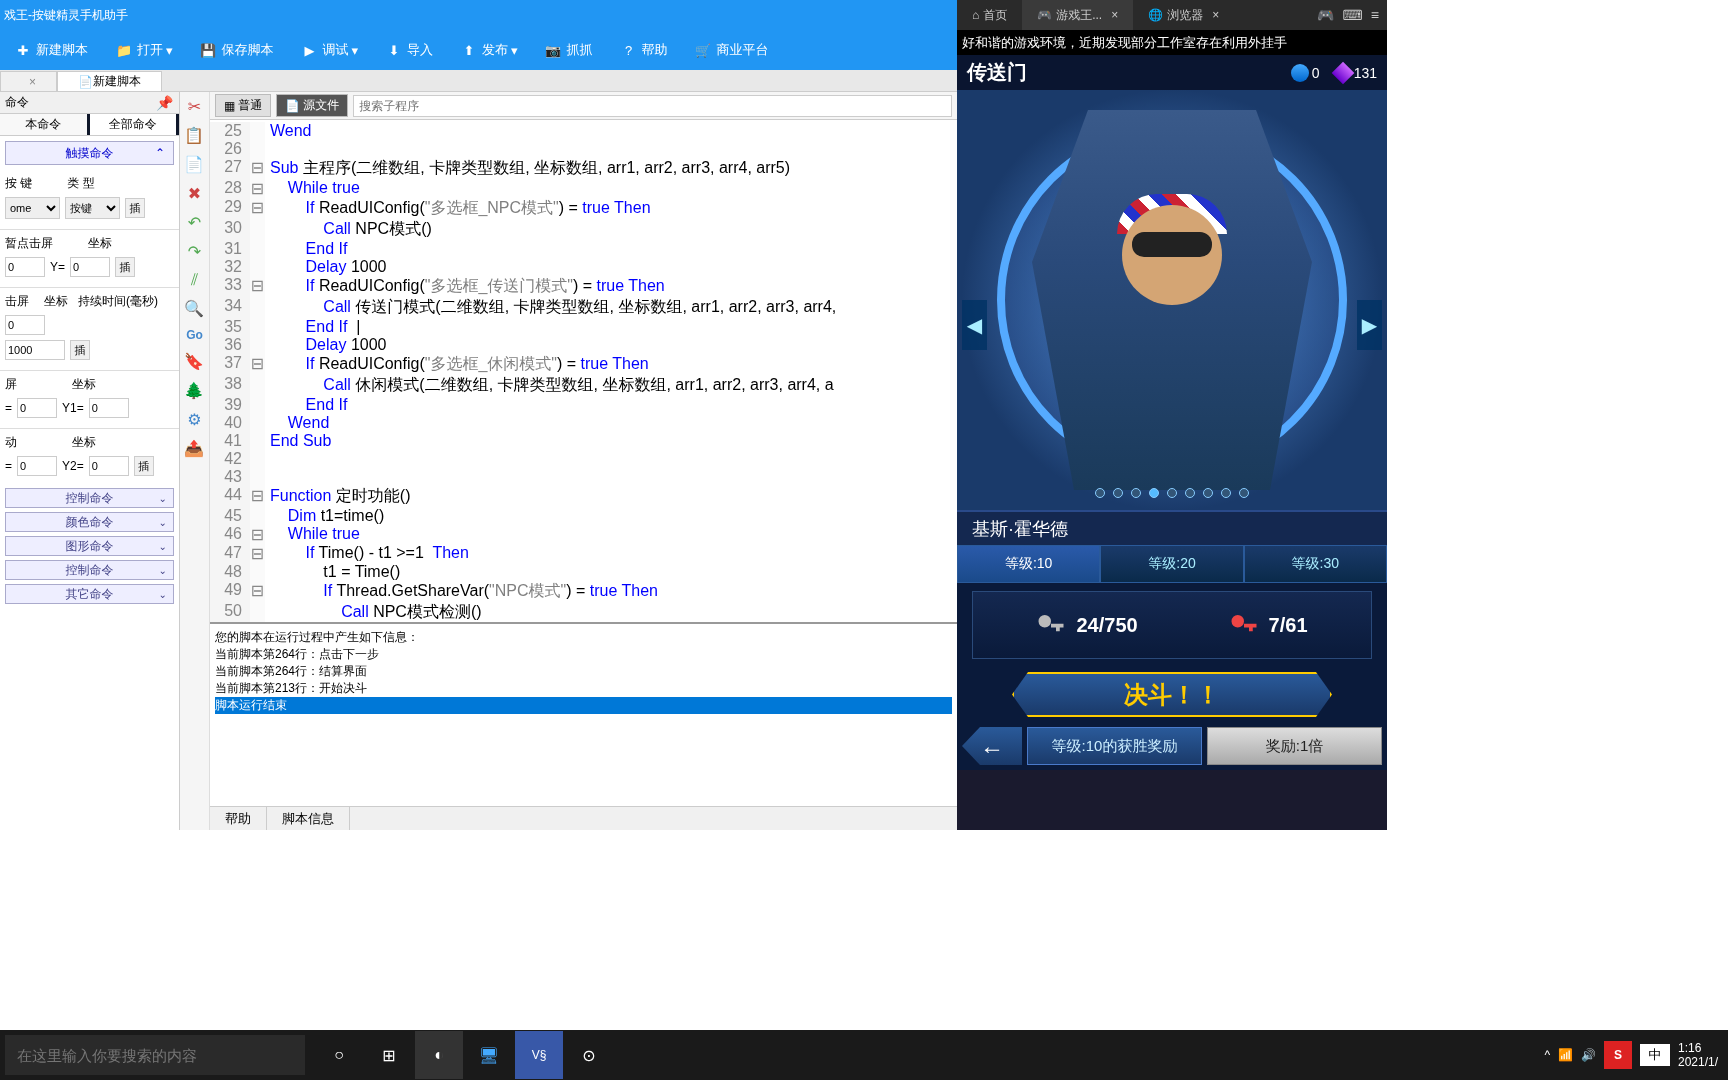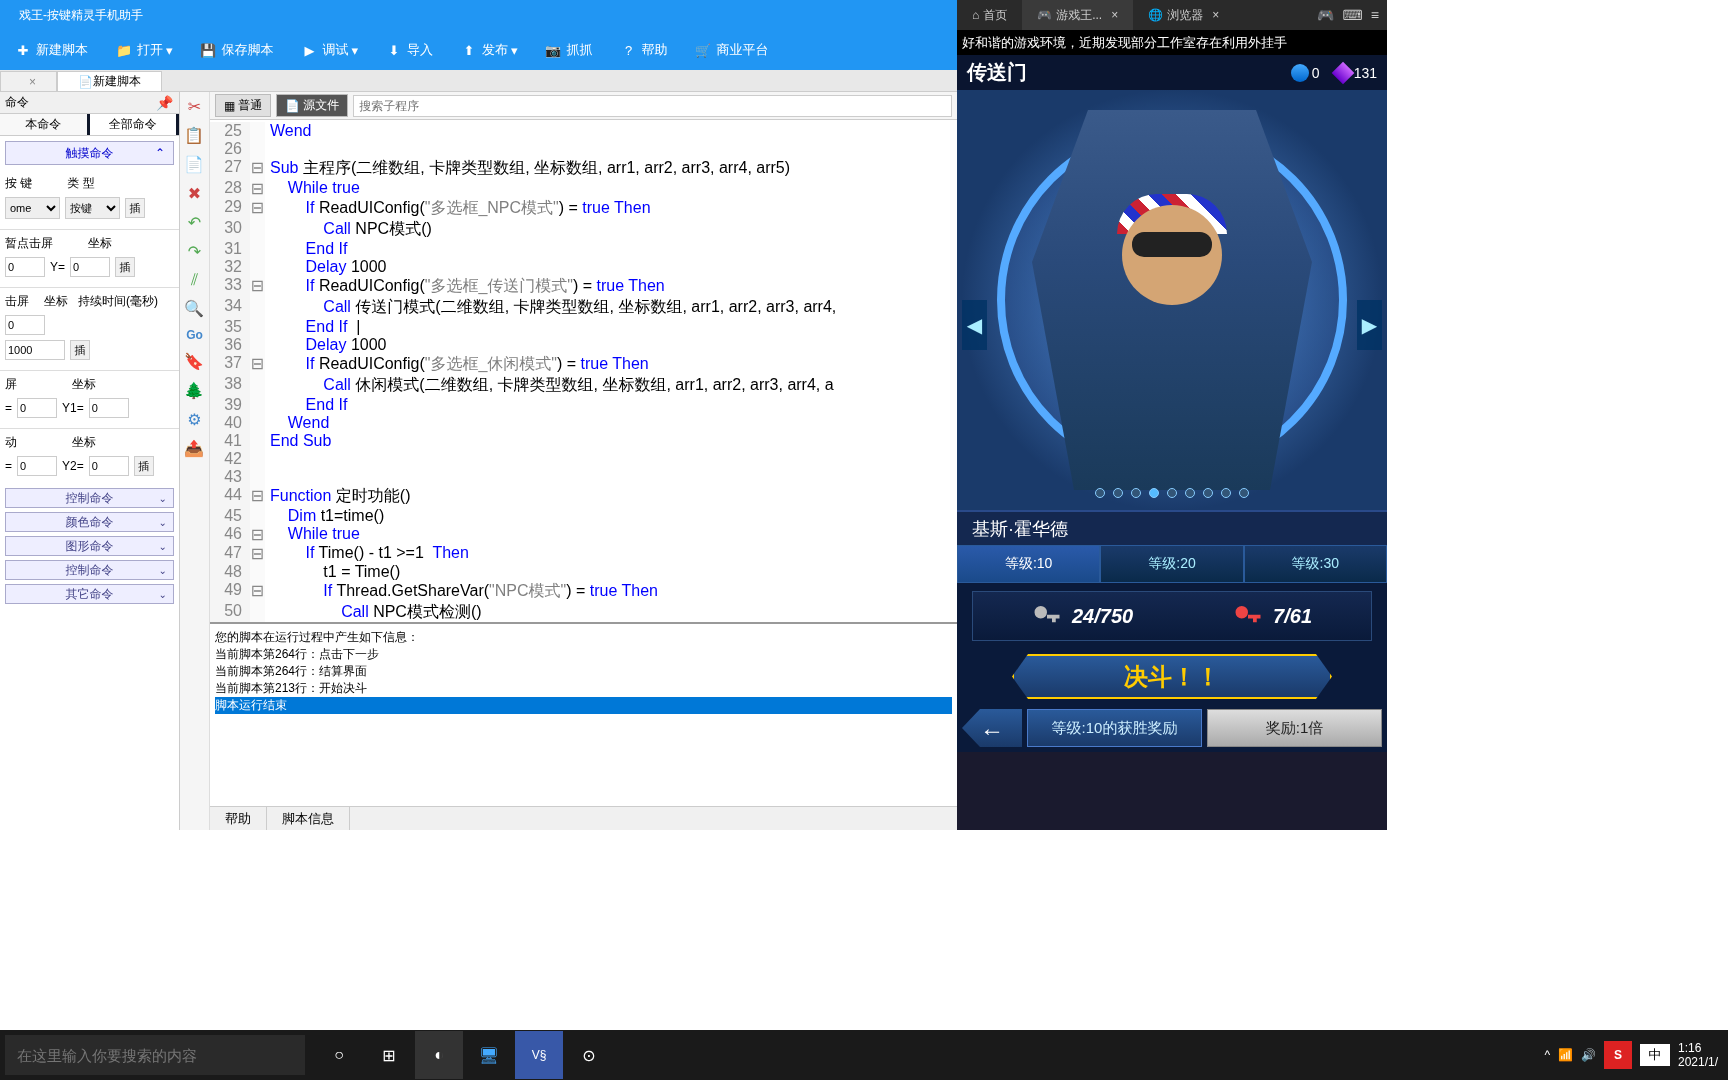--- a/index.html
+++ b/index.html
@@ -5,7 +5,7 @@
 *{margin:0;padding:0;box-sizing:border-box;font-family:"Microsoft YaHei",sans-serif;}
 body{width:1728px;height:1080px;overflow:hidden;background:#fff;position:relative;}
 .app-left{position:absolute;left:0;top:0;width:957px;height:830px;}
-.titlebar{height:30px;background:#2196F3;color:#fff;font-size:12px;display:flex;align-items:center;padding-left:19px;}
+.titlebar{height:30px;background:#2196F3;color:#fff;font-size:12px;display:flex;align-items:center;padding-left:4px;}
 .toolbar{height:40px;background:#2196F3;display:flex;align-items:center;padding:0 5px;gap:10px;}
 .tb-item{display:flex;align-items:center;color:#fff;font-size:13px;gap:3px;padding:5px 8px;cursor:pointer;}
 .tb-icon{width:20px;height:20px;display:flex;align-items:center;justify-content:center;}

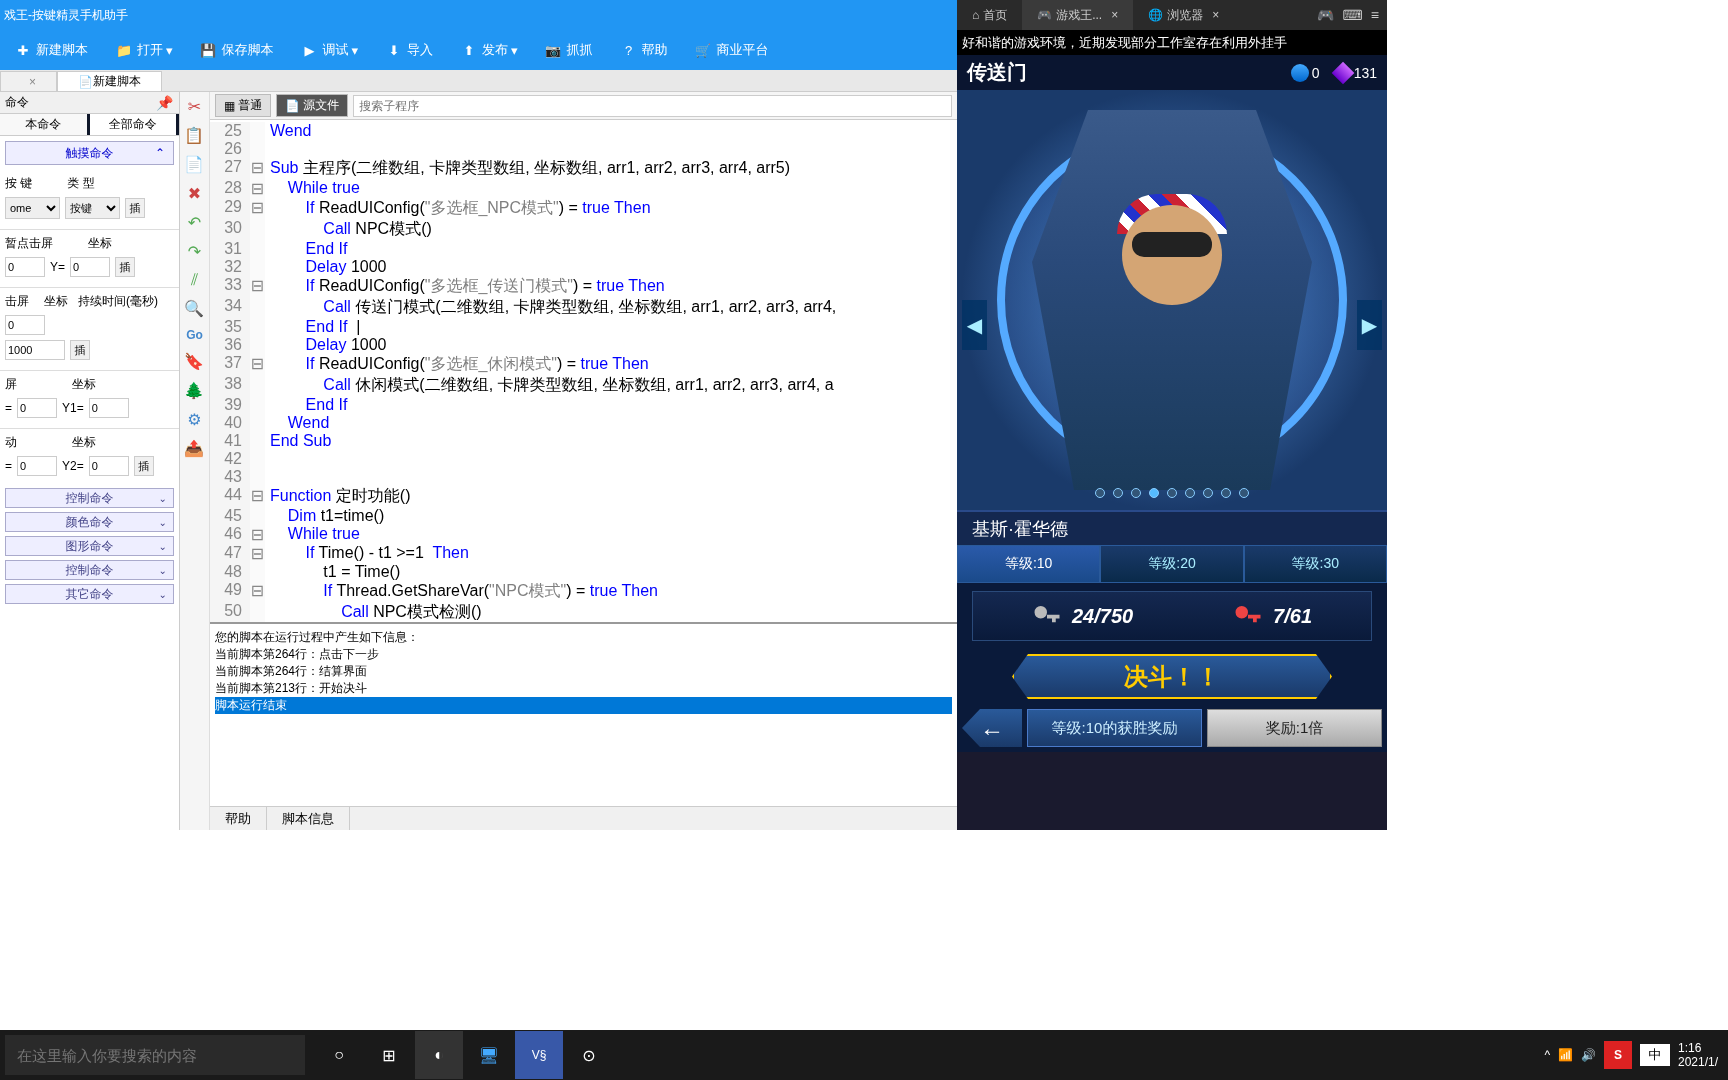--- a/index.html
+++ b/index.html
@@ -78,7 +78,7 @@
 .lvl-tab.active{background:linear-gradient(#2a5aaa,#1a4a8a);color:#fff;}
 .emu-req{background:#0a1a3a;padding:8px 15px;}
 .req-title{color:#f80;font-size:15px;margin-bottom:8px;}
-.req-items{display:flex;justify-content:space-around;padding:9px;background:linear-gradient(#142850,#0a1a3a);border:1px solid #2a4a7a;font-style:italic;}
+.req-items{display:flex;justify-content:space-around;padding:18px;background:linear-gradient(#142850,#0a1a3a);border:1px solid #2a4a7a;}
 .req-item{display:flex;align-items:center;gap:10px;color:#fff;font-size:20px;font-weight:bold;}
 .key-ico{width:30px;height:30px;}
 .emu-duel{height:55px;display:flex;align-items:center;justify-content:center;background:#0a1a3a;}

